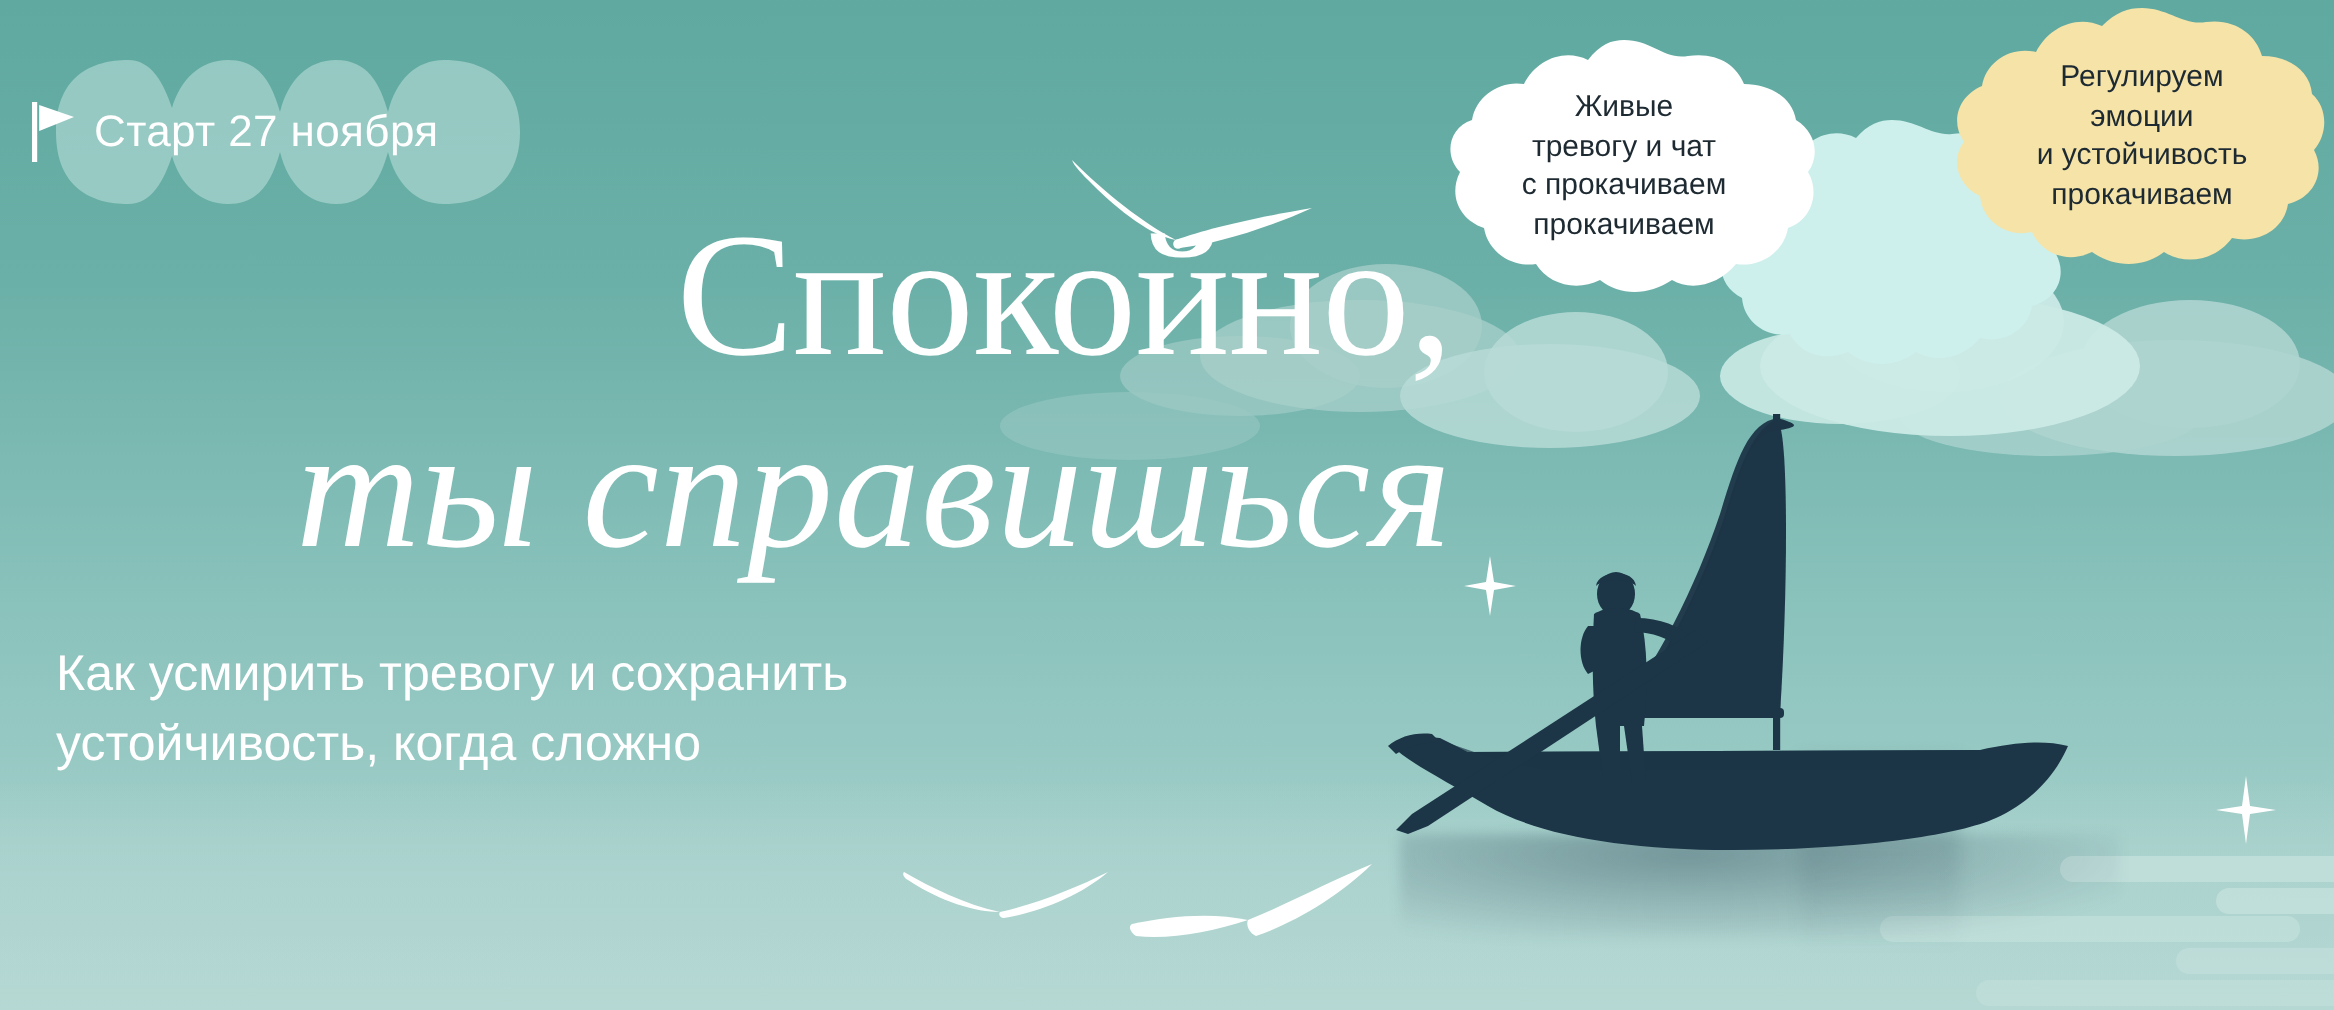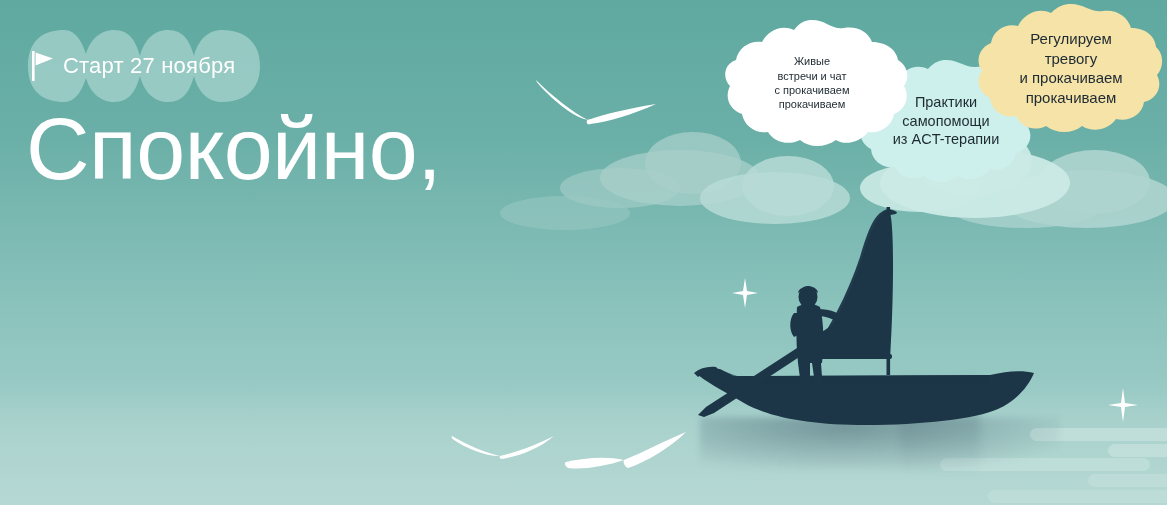--- a/index.html
+++ b/index.html
@@ -98,7 +98,7 @@
     height: 72px;
     display: flex;
     align-items: center;
-    padding-left: 32px;
+    padding-left: 16px;
   }
   .badge-wave {
     position: absolute;

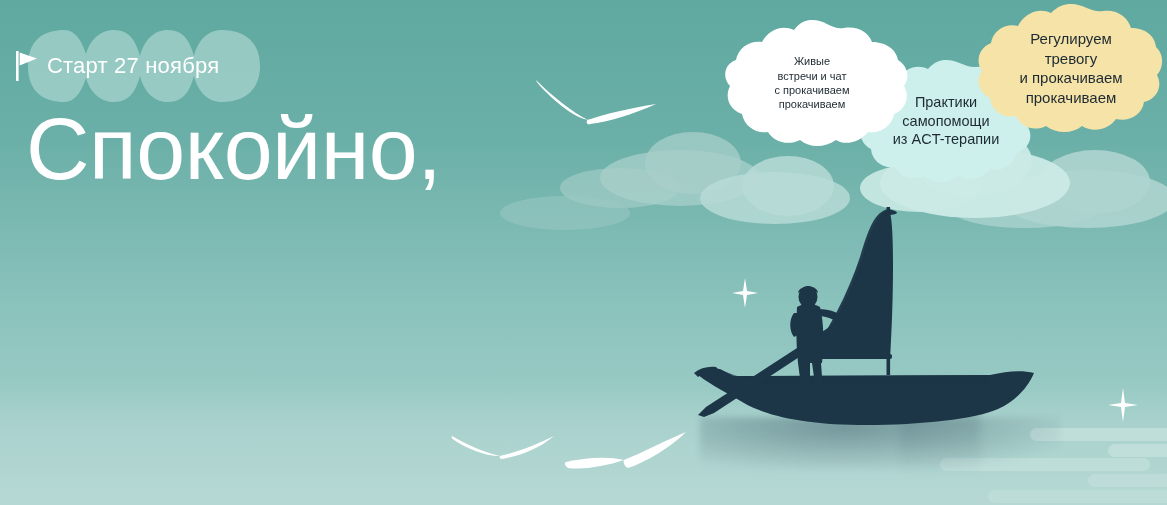--- a/index.html
+++ b/index.html
@@ -163,7 +163,7 @@
   .bubble .blob { position: absolute; inset: 0; }
   .bubble .btext { position: relative; z-index: 2; padding: 0 6px; }
 
-  #bubble-live   { left: 714px; top: 18px;  width: 196px; height: 130px; font-size: 11px; z-index: 6; }
+  #bubble-live   { left: 714px; top: 18px;  width: 196px; height: 130px; font-size: 15px; z-index: 6; }
   #bubble-act    { left: 858px; top: 58px;  width: 176px; height: 126px; font-size: 14.5px; z-index: 5; }
   #bubble-emo    { left: 978px; top: 2px;   width: 186px; height: 132px; font-size: 15px; z-index: 7; }
 </style>

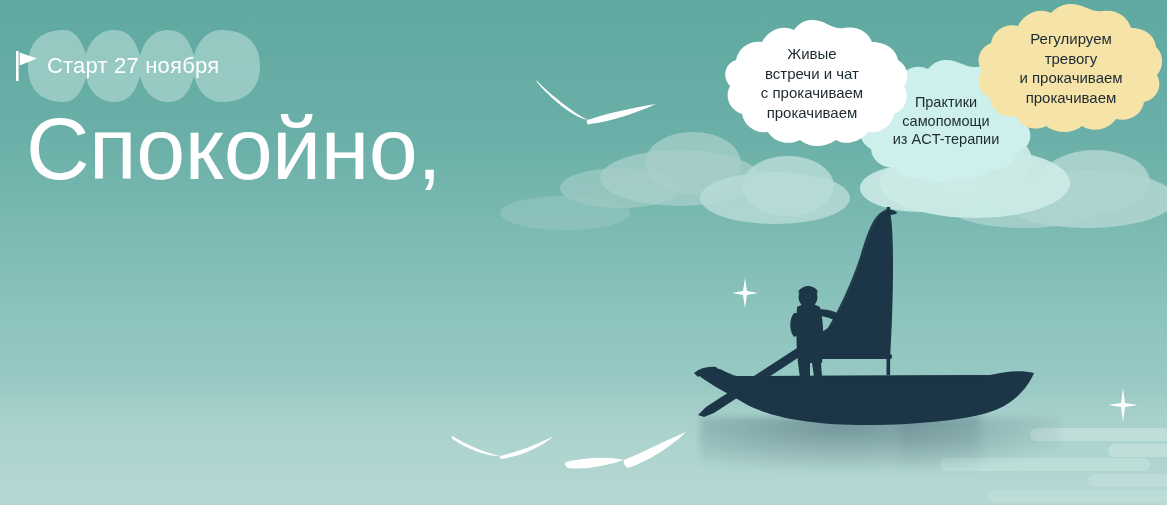--- a/index.html
+++ b/index.html
@@ -339,7 +339,7 @@
     </svg>
     <span class="btext">
       <span>Регулируем</span><br>
-      <span>тревогу</span><br>
+      <span>эмоции</span><br>
       <span>и прокачиваем</span><br>
       <span>прокачиваем</span>
     </span>

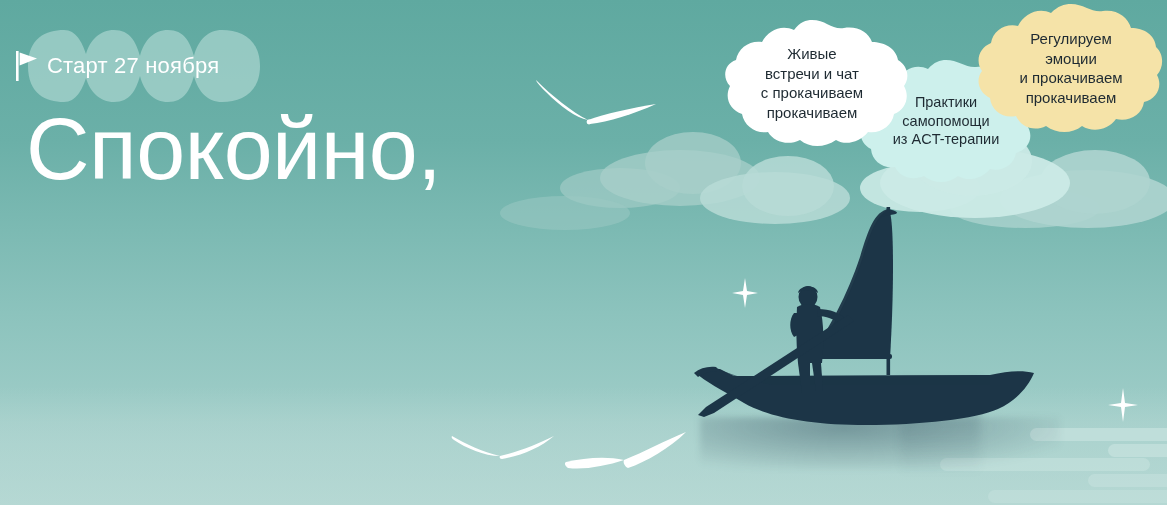--- a/index.html
+++ b/index.html
@@ -304,7 +304,7 @@
     </svg>
     <span class="btext">
       <span>Живые</span><br>
-      <span>встречи и чат</span><br>
+      <span>тревогу и чат</span><br>
       <span>с прокачиваем</span><br>
       <span>прокачиваем</span>
     </span>

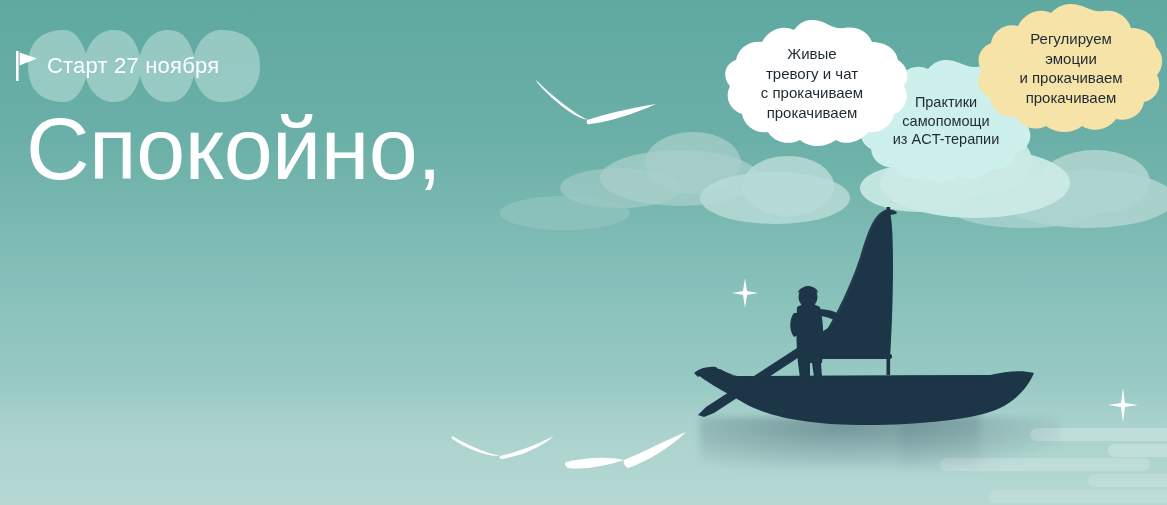--- a/index.html
+++ b/index.html
@@ -340,7 +340,7 @@
     <span class="btext">
       <span>Регулируем</span><br>
       <span>эмоции</span><br>
-      <span>и прокачиваем</span><br>
+      <span>и устойчивость</span><br>
       <span>прокачиваем</span>
     </span>
   </div>

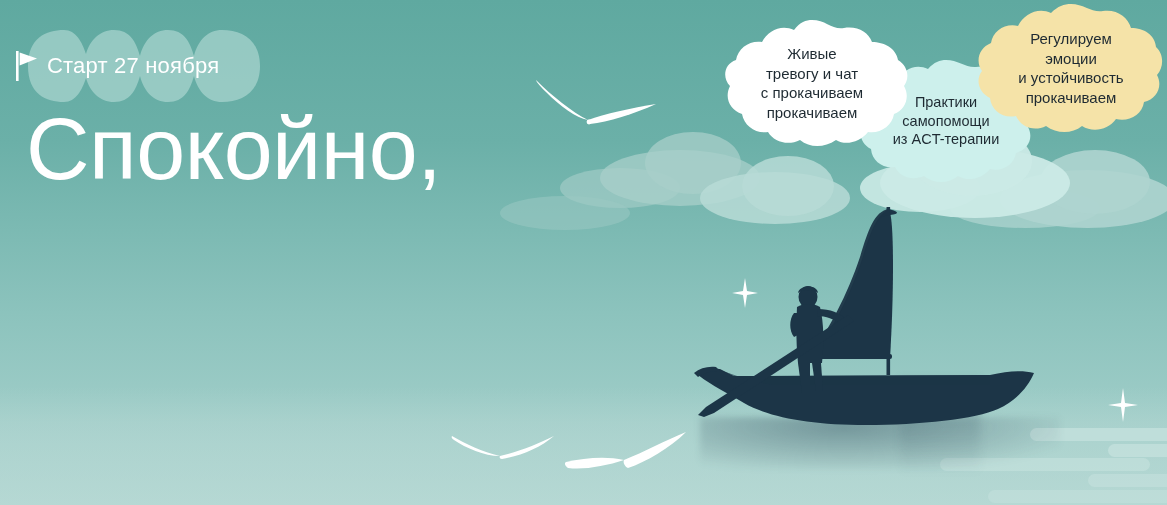--- a/index.html
+++ b/index.html
@@ -122,7 +122,8 @@
     left: 26px; top: 104px;
     width: 700px;
     color: #ffffff;
-    font-family: Liberation Sans, sans-serif;
+    font-family: Liberation Serif, serif;
+    text-align: right;
   }
   .headline .l1 {
     display: block;

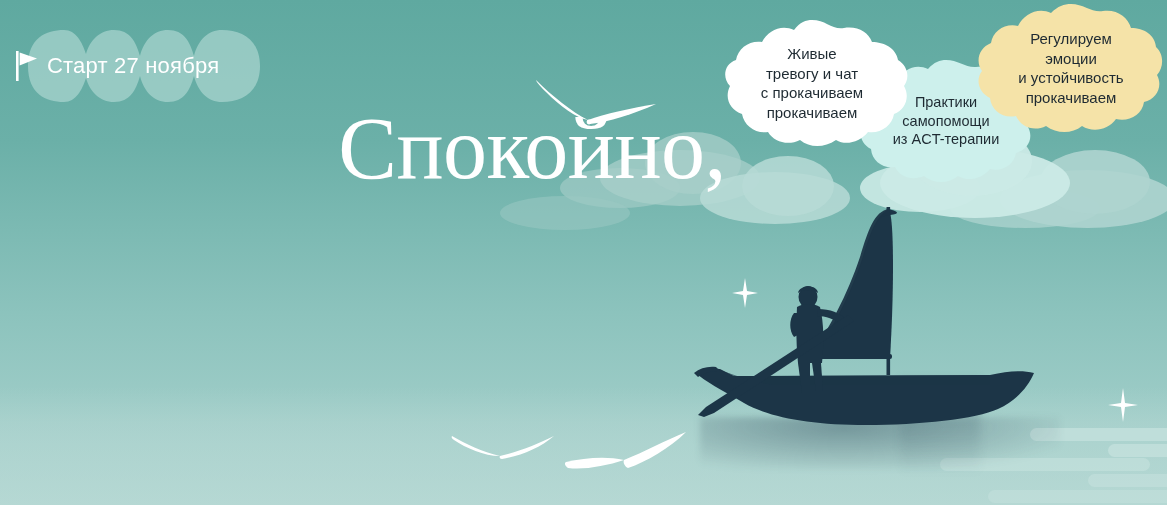--- a/index.html
+++ b/index.html
@@ -321,11 +321,6 @@
                C 3 86 -1 74 6 65 C -1 56 2 43 14 39
                C 16 28 27 20 39 23 C 45 11 58 5 70 11 C 76 4 82 2 88 2 Z" fill="#cdf0ec"></path>
     </svg>
-    <span class="btext">
-      <span>Практики</span><br>
-      <span>самопомощи</span><br>
-      <span>из ACT-терапии</span>
-    </span>
   </div>
 
   <div class="bubble" id="bubble-emo">

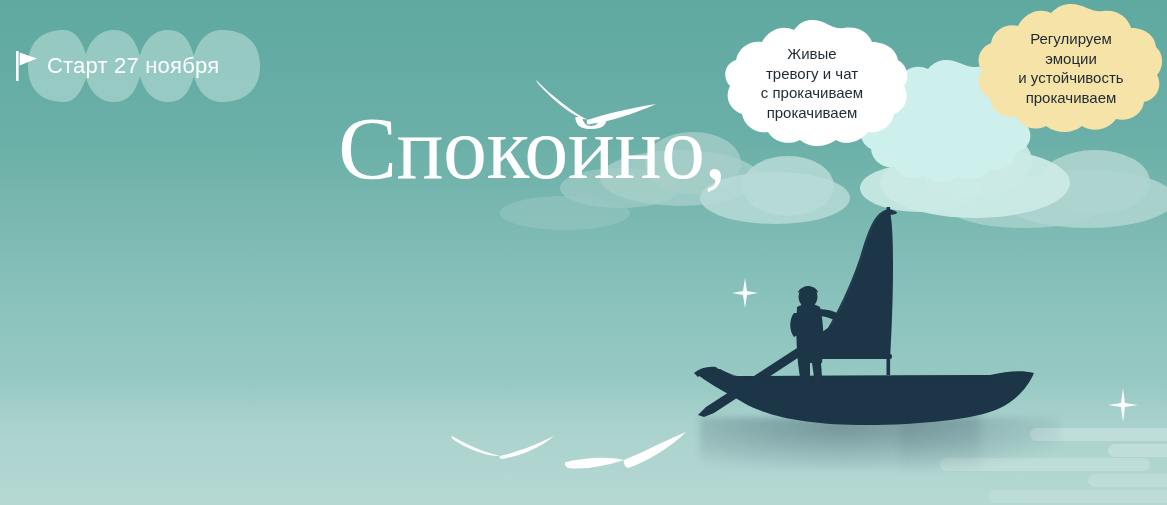--- a/index.html
+++ b/index.html
@@ -290,6 +290,7 @@
 
   <h1 class="headline">
     <span class="l1">Спокойно,</span>
+    <span class="l2">ты справишься</span>
   </h1>
 
 

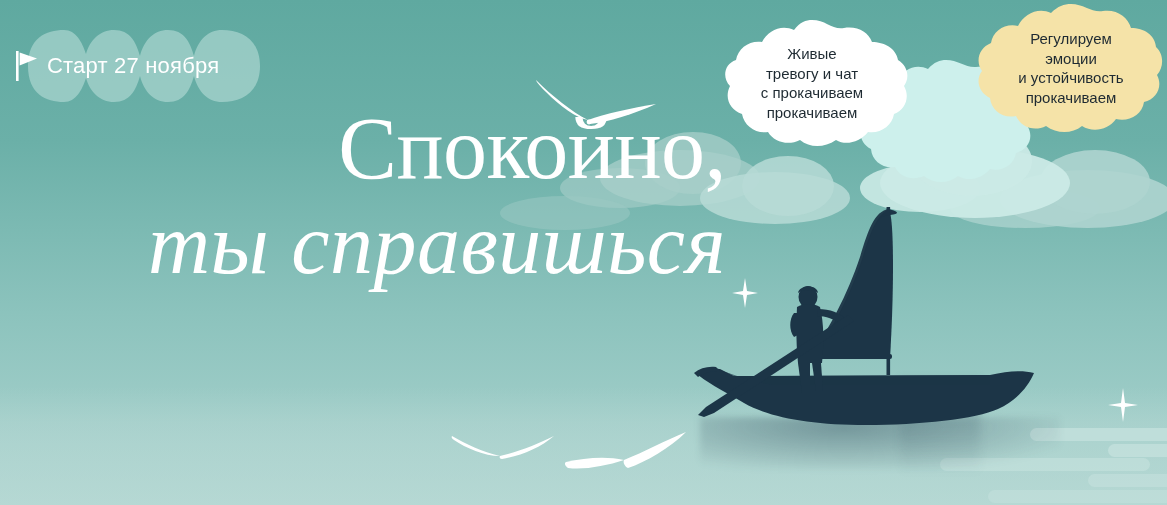--- a/index.html
+++ b/index.html
@@ -293,6 +293,7 @@
     <span class="l2">ты справишься</span>
   </h1>
 
+  <p class="subtitle">Как усмирить тревогу и сохранить устойчивость, когда сложно</p>
 
   <div class="bubble" id="bubble-live">
     <svg class="blob" viewBox="0 0 196 130" preserveAspectRatio="none">

